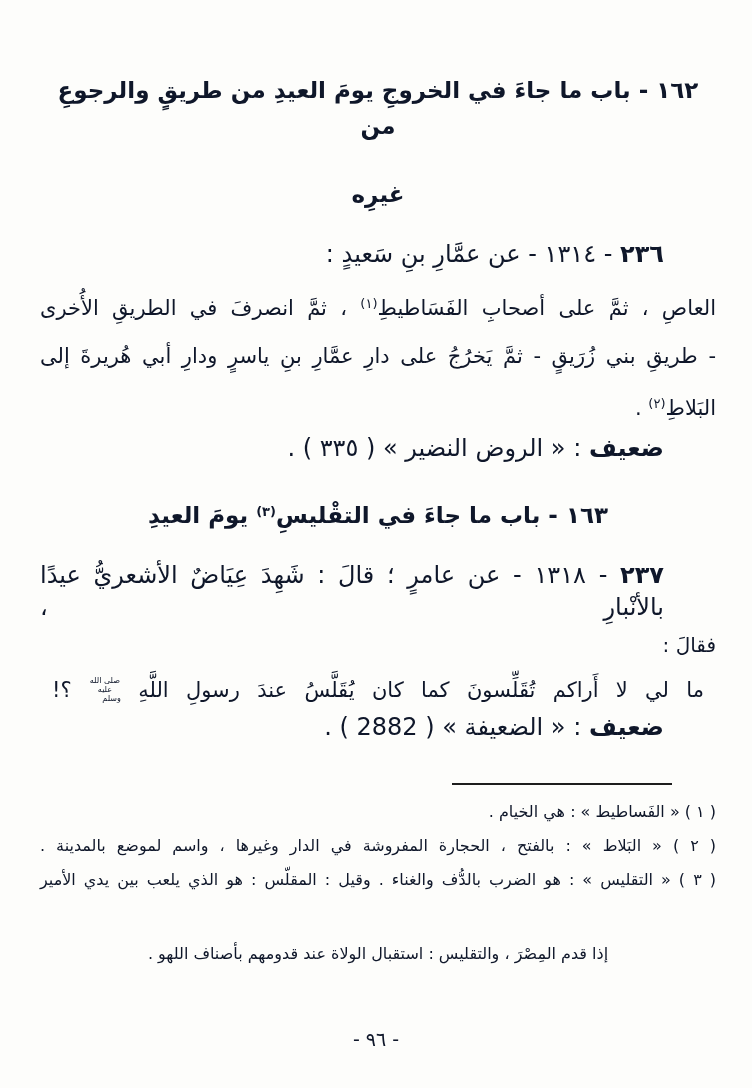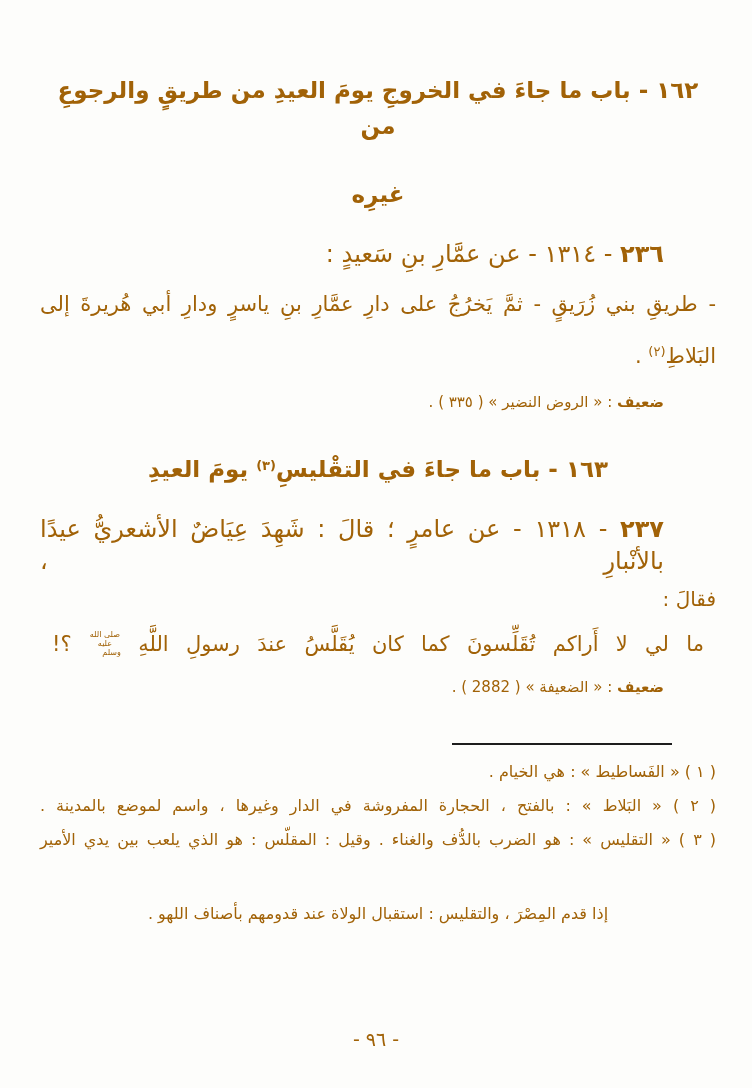--- a/index.html
+++ b/index.html
@@ -14,7 +14,7 @@
     height: 1088px;
     margin: 0 auto;
     background: #fdfdfb;
-    color: #a16207;
+    color: #0f172a;
     direction: rtl;
     box-sizing: border-box;
     padding: 72px 36px 0 40px;

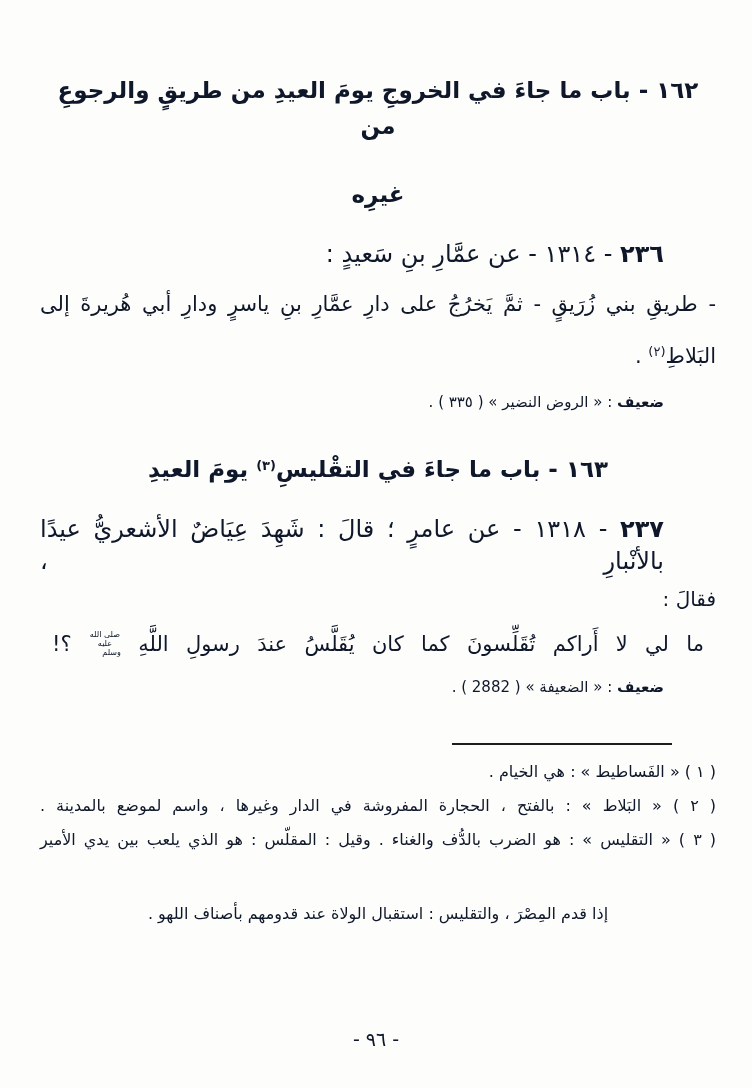--- a/index.html
+++ b/index.html
@@ -147,6 +147,10 @@
 
   <div class="body-block">
     <div class="body-line">
+      <span>العاصِ ، ثمَّ على أصحابِ الفَسَاطيطِ</span><sup class="fn-ref">(١)</sup>
+      <span>، ثمَّ انصرفَ في الطريقِ الأُخرى</span>
+    </div>
+    <div class="body-line">
       <span>- طريقِ بني زُرَيقٍ - ثمَّ يَخرُجُ على دارِ عمَّارِ بنِ ياسرٍ ودارِ أبي هُريرةَ إلى</span>
     </div>
     <div class="body-line last">

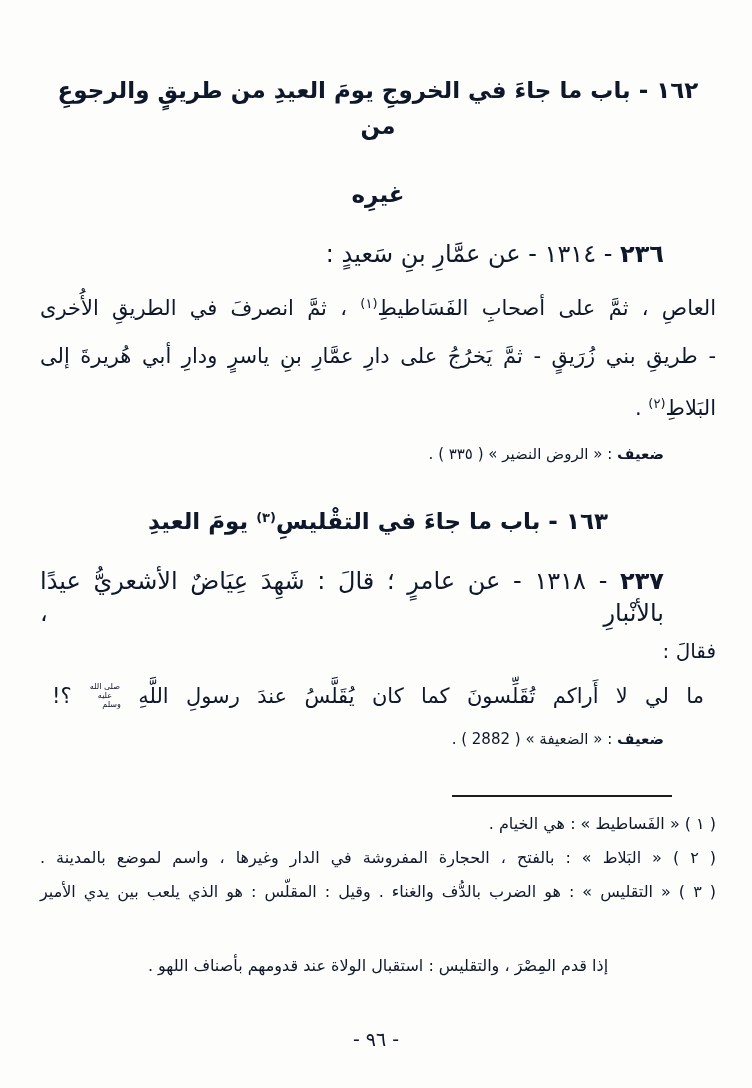--- a/index.html
+++ b/index.html
@@ -65,9 +65,8 @@
     white-space: nowrap;
   }
   .grading {
-    margin-top: 6px;
     padding-right: 52px;
-    font-size: 15px;
+    font-size: 24px;
     line-height: 32px;
   }
   .grading .g-label { font-weight: bold; }

